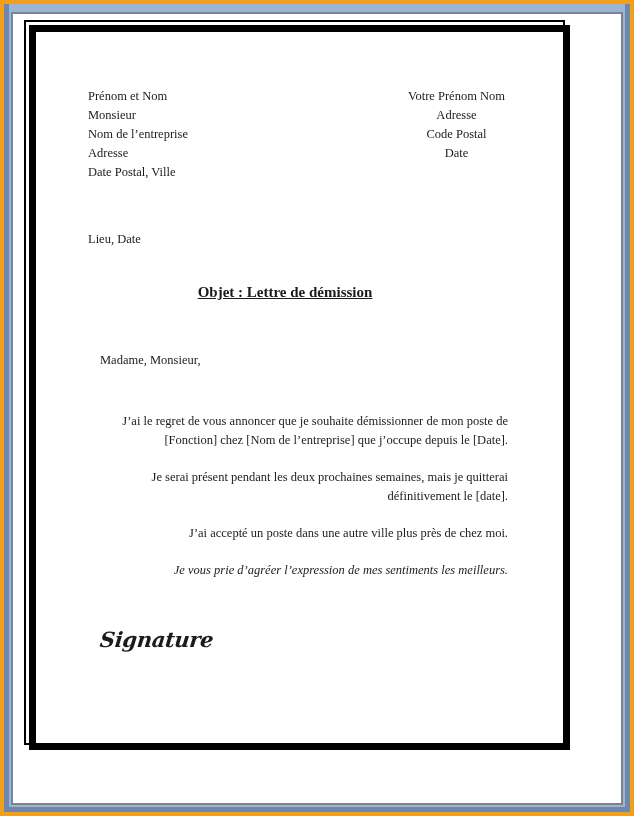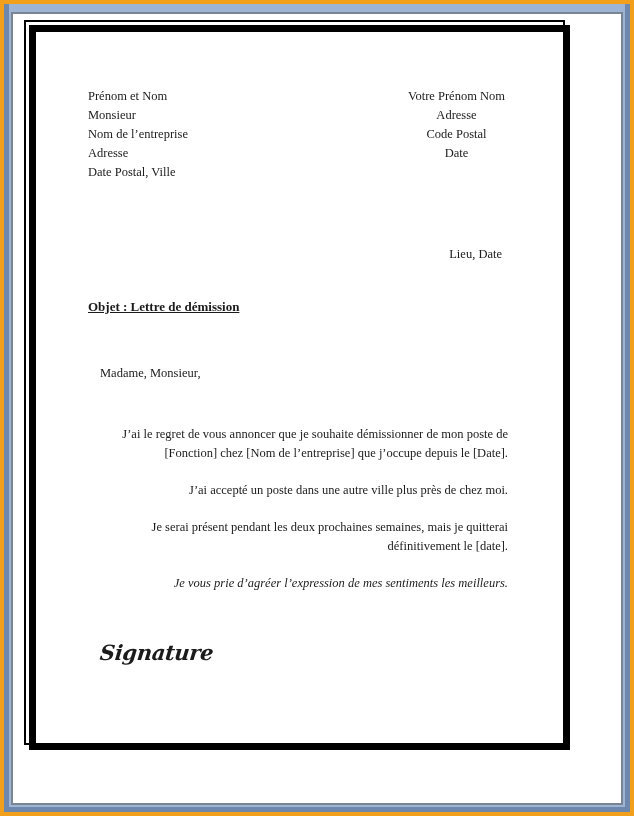--- a/index.html
+++ b/index.html
@@ -101,8 +101,7 @@
   }
 
   .date-line {
-    margin-top: 55px;
-    text-align: right;
+    margin-top: 40px;
     padding-right: 14px;
     line-height: 16px;
     font-family: Liberation Serif, serif;

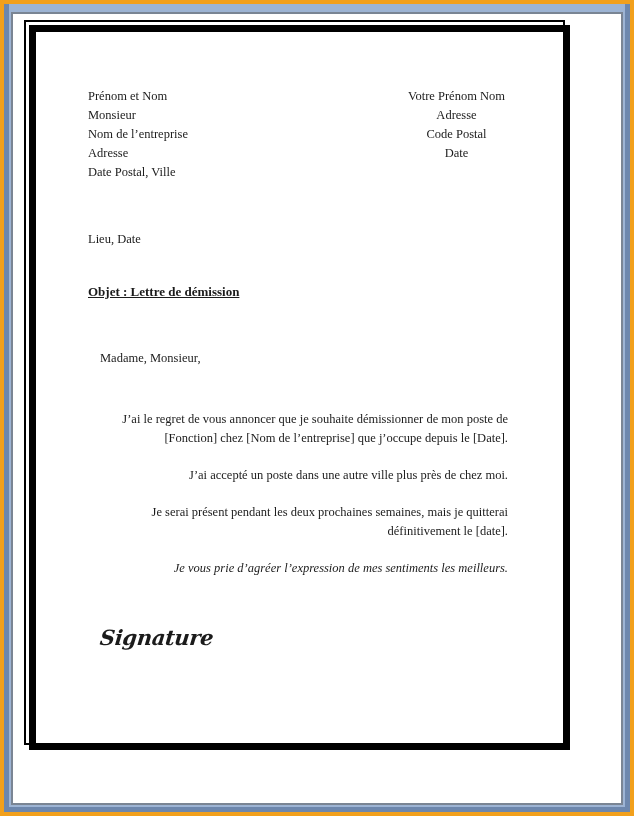--- a/index.html
+++ b/index.html
@@ -109,9 +109,10 @@
 
   .subject {
     margin-top: 38px;
+    text-align: center;
     font-weight: bold;
     text-decoration: underline;
-    font-size: 13px;
+    font-size: 15px;
     padding-right: 34px;
   }
 

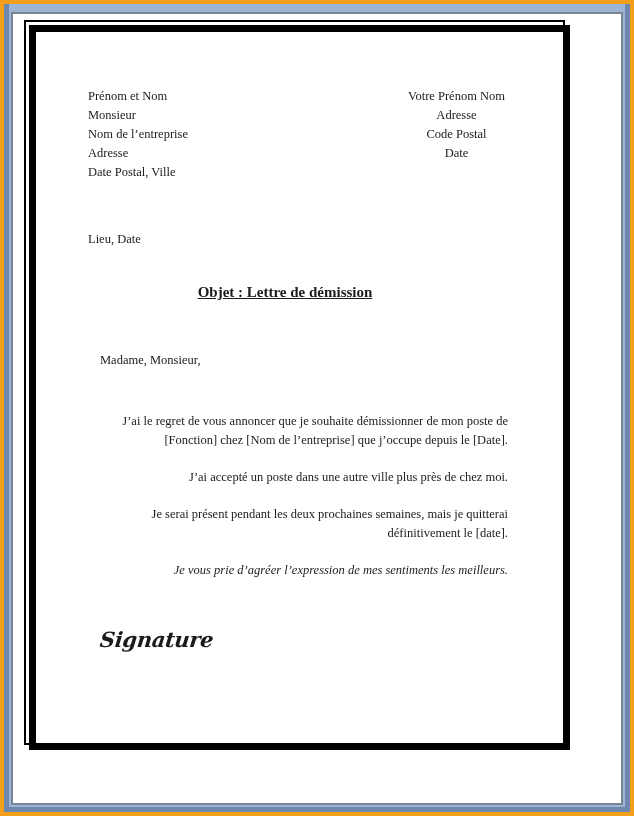--- a/index.html
+++ b/index.html
@@ -196,8 +196,8 @@
 
     <div class="body-text">
       <p class="para">J’ai le regret de vous annoncer que je souhaite démissionner de mon poste de [Fonction] chez [Nom de l’entreprise] que j’occupe depuis le [Date].</p>
+      <p class="para">Je serai présent pendant les deux prochaines semaines, mais je quitterai définitivement le [date].</p>
       <p class="para">J’ai accepté un poste dans une autre ville plus près de chez moi.</p>
-      <p class="para">Je serai présent pendant les deux prochaines semaines, mais je quitterai définitivement le [date].</p>
       <p class="para">Je vous prie d’agréer l’expression de mes sentiments les meilleurs.</p>
     </div>
 

